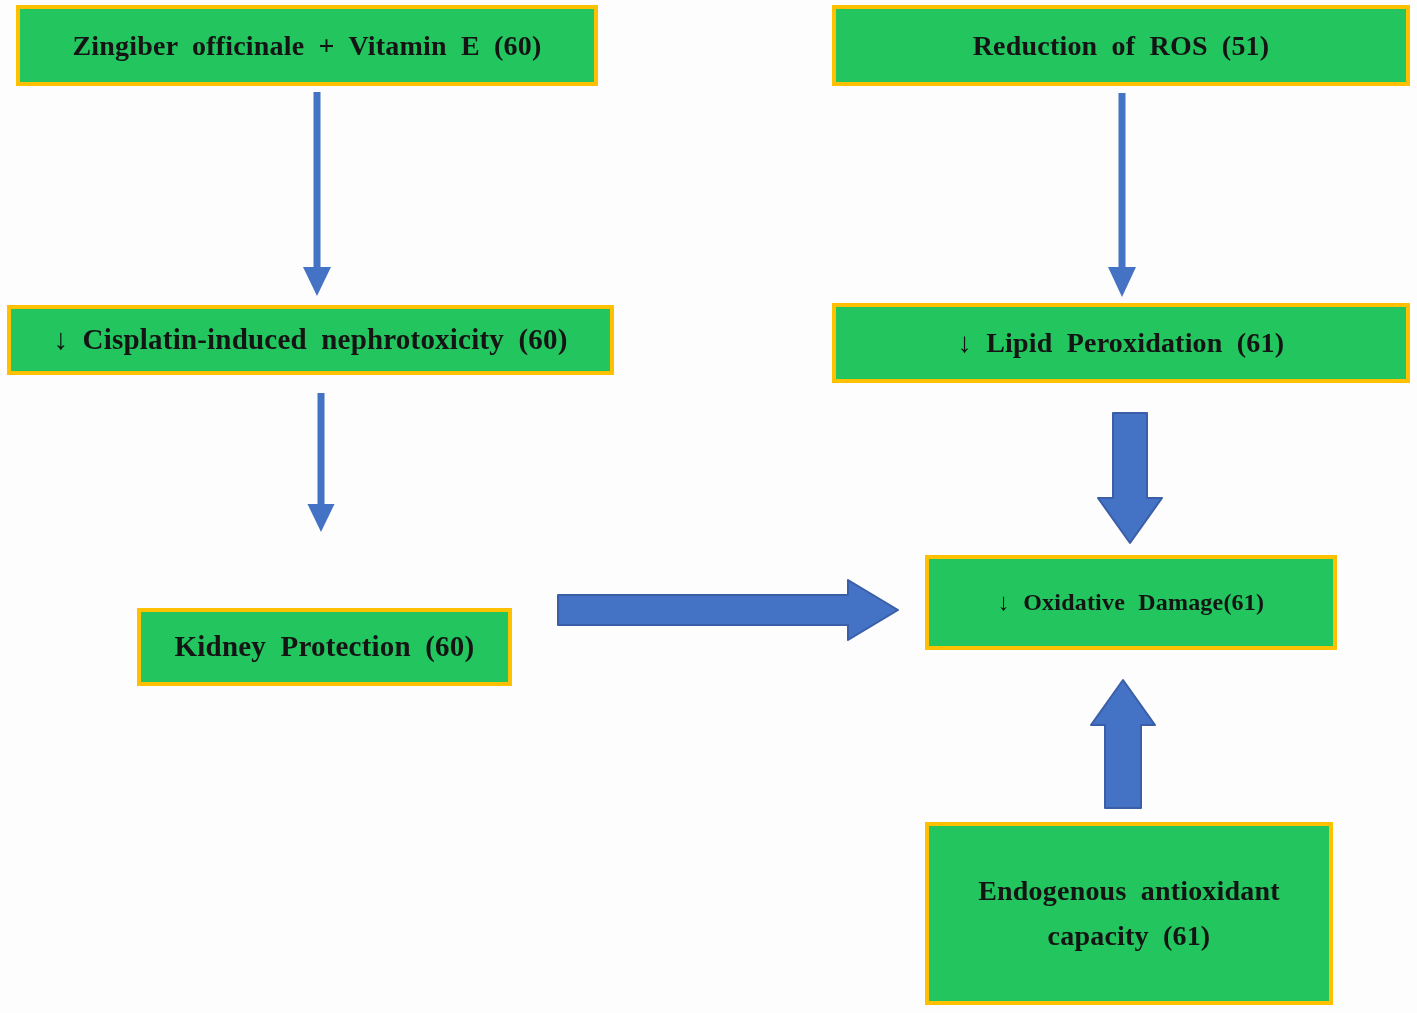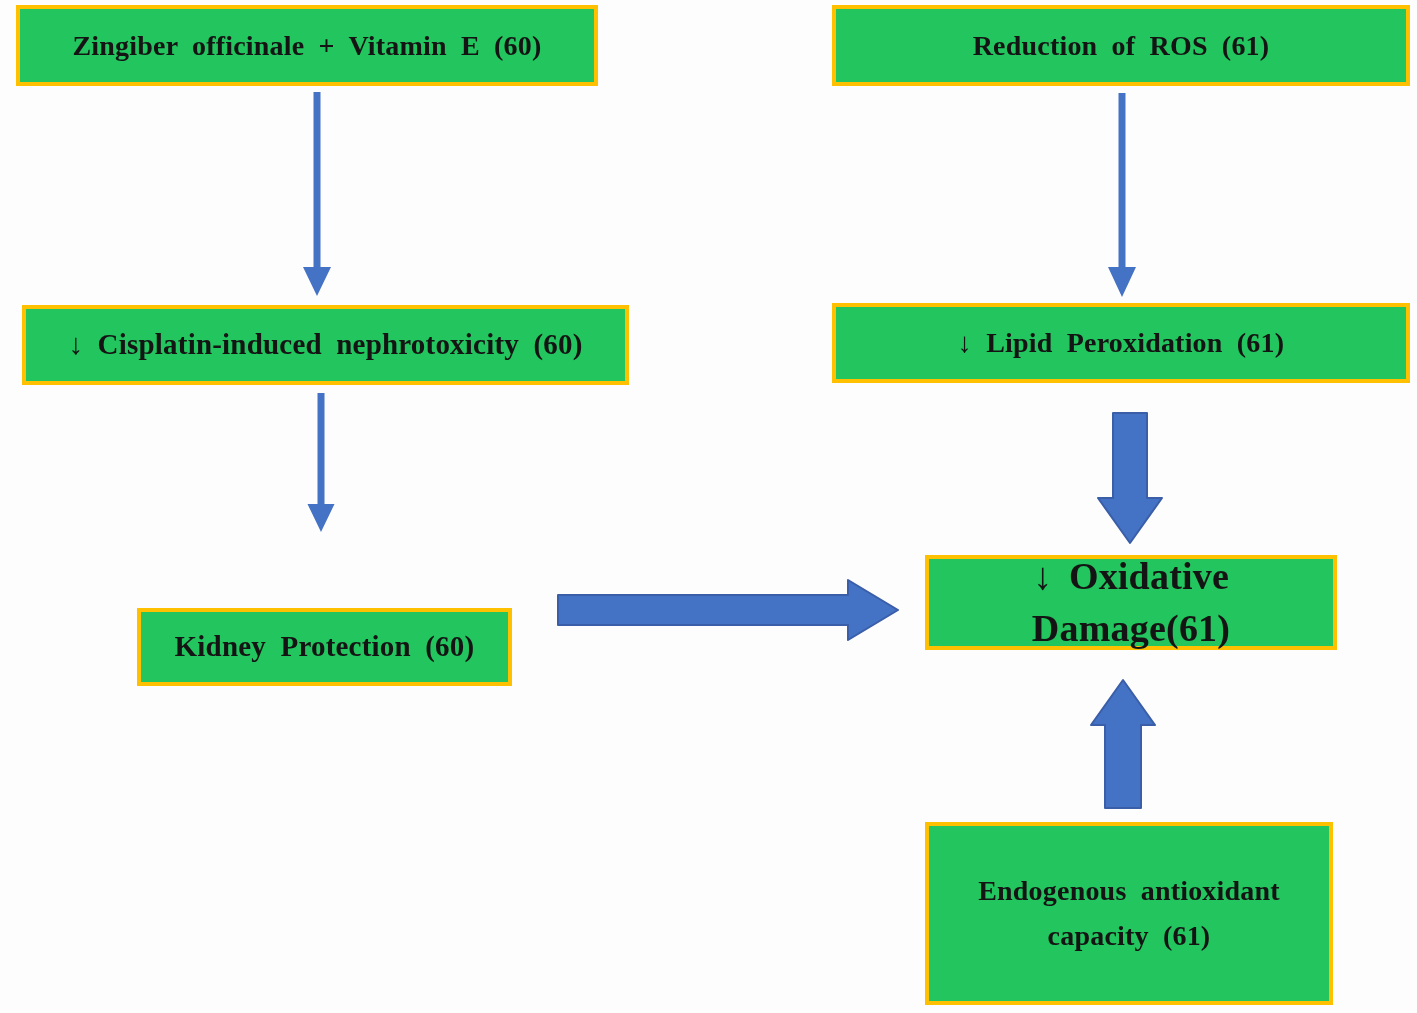--- a/index.html
+++ b/index.html
@@ -66,7 +66,7 @@
   </div>
 
   <div class="node" id="node-ros">
-    <span class="node-label">Reduction of ROS (61)</span>
+    <span class="node-label">Reduction of ROS (51)</span>
   </div>
 
   <div class="node" id="node-cisplatin">

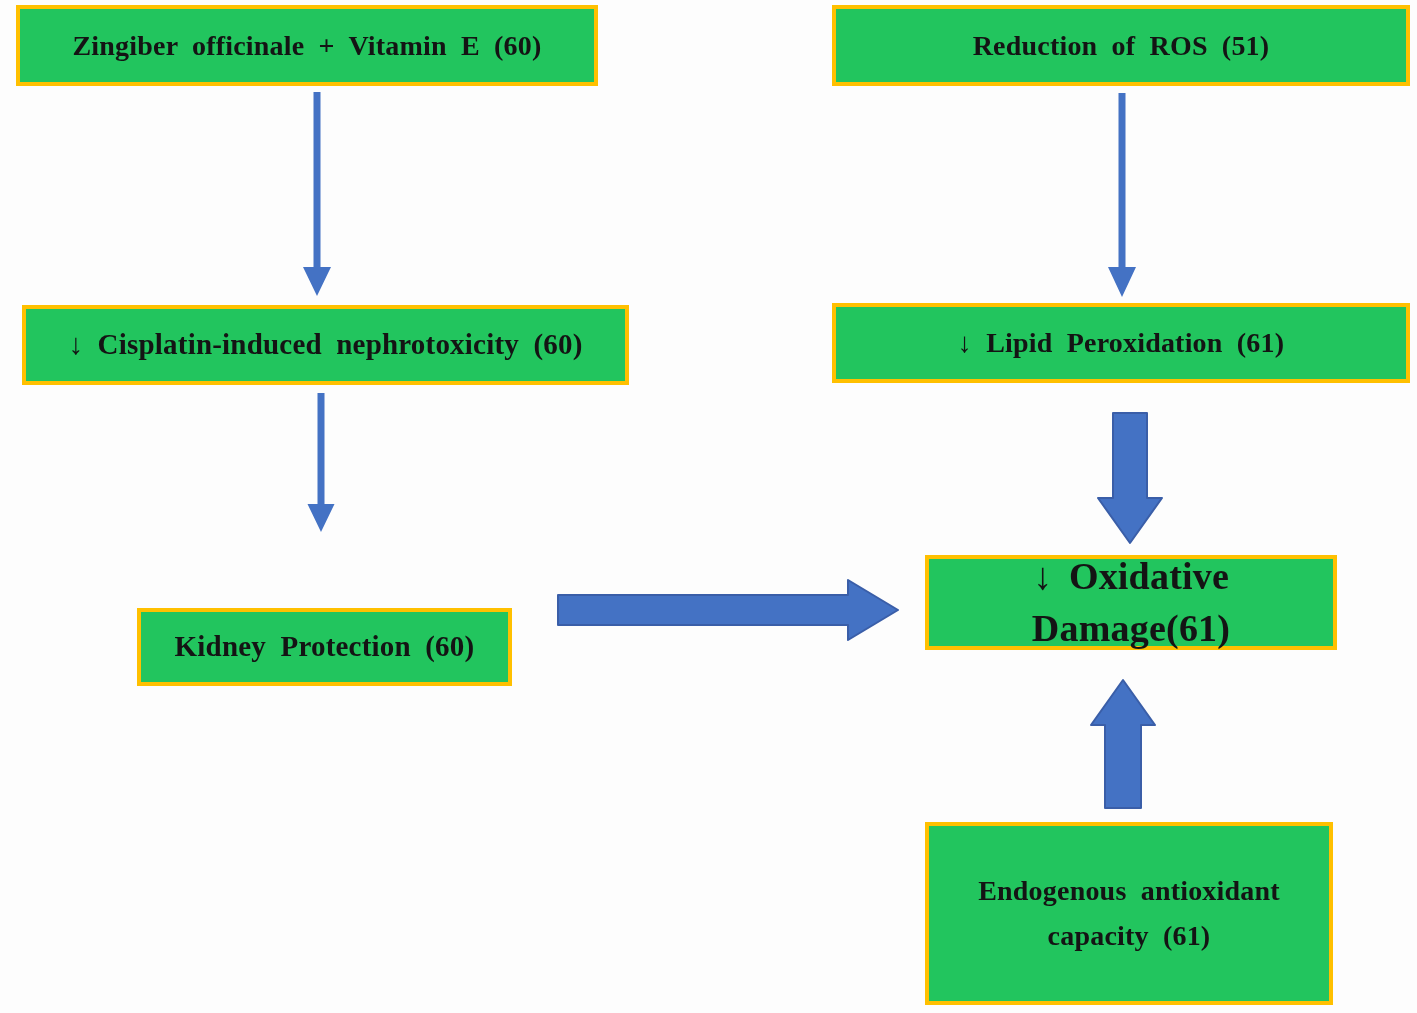--- a/index.html
+++ b/index.html
@@ -35,7 +35,7 @@
   .node .node-label { display: inline-block; }
   #node-zingiber   { left: 16px;  top: 5px;   width: 582px; height: 81px; }
   #node-ros        { left: 832px; top: 5px;   width: 578px; height: 81px; }
-  #node-cisplatin  { left: 22px;   top: 305px; width: 607px; height: 80px; font-size: 29px; }
+  #node-cisplatin  { left: 7px;   top: 305px; width: 607px; height: 70px; font-size: 29px; }
   #node-lipid      { left: 832px; top: 303px; width: 578px; height: 80px; }
   #node-kidney     { left: 137px; top: 572px; width: 375px; height: 78px; font-size: 29px; margin-top: 36px; }
   #node-oxidative  { left: 925px; top: 555px; width: 412px; height: 95px; font-size: 38px; }

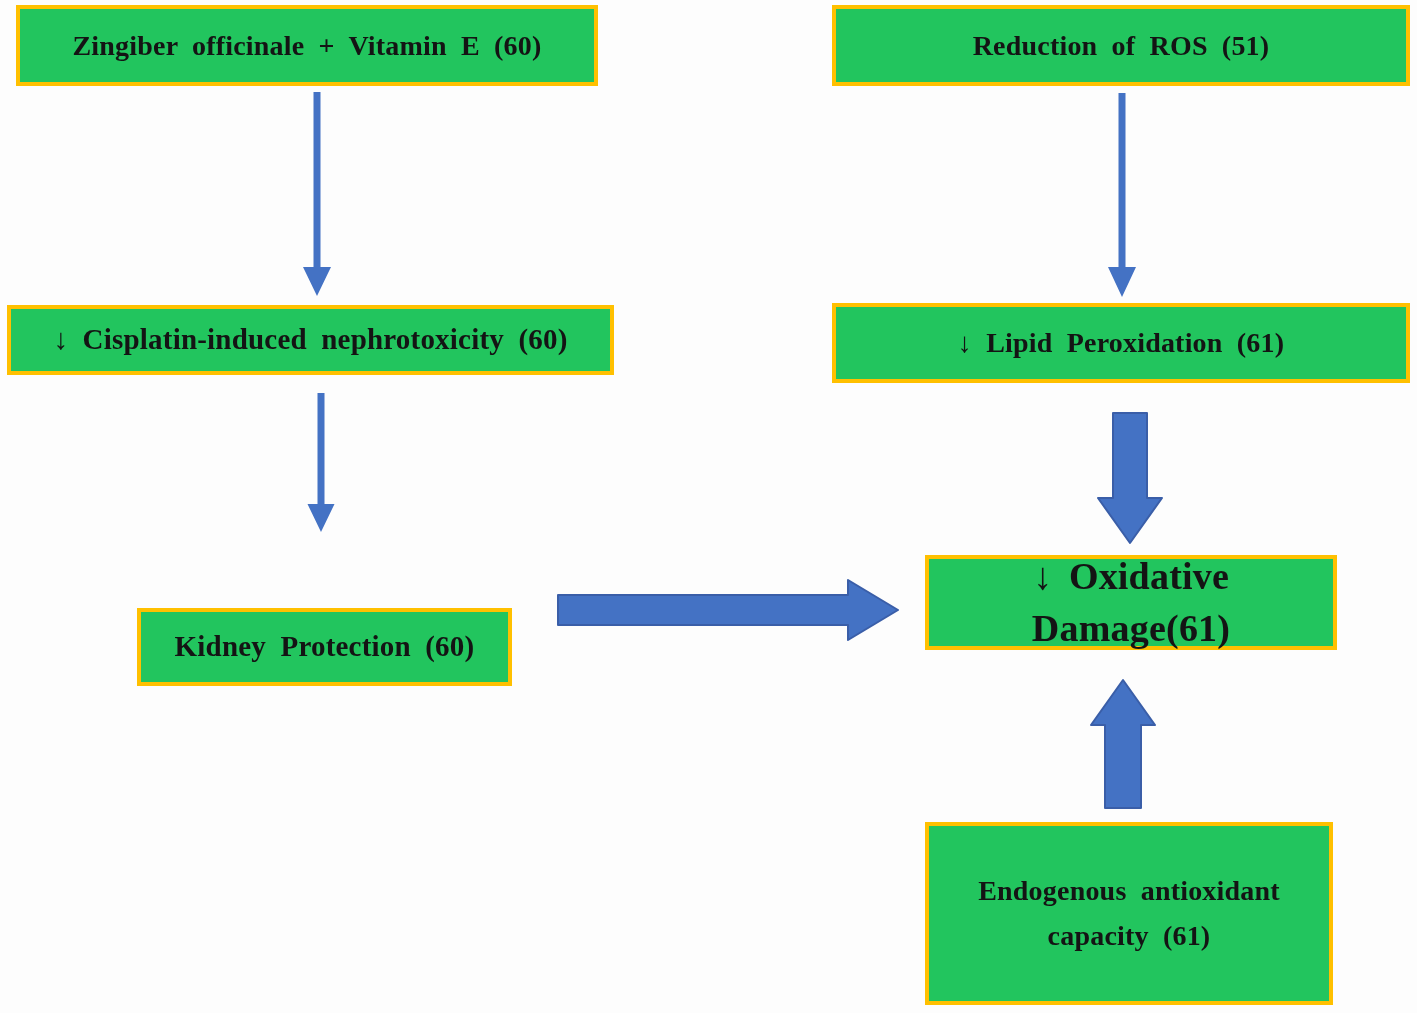--- a/index.html
+++ b/index.html
@@ -38,7 +38,7 @@
   #node-cisplatin  { left: 7px;   top: 305px; width: 607px; height: 70px; font-size: 29px; }
   #node-lipid      { left: 832px; top: 303px; width: 578px; height: 80px; }
   #node-kidney     { left: 137px; top: 572px; width: 375px; height: 78px; font-size: 29px; margin-top: 36px; }
-  #node-oxidative  { left: 925px; top: 555px; width: 412px; height: 95px; font-size: 38px; }
+  #node-oxidative  { left: 925px; top: 555px; width: 412px; height: 95px; font-size: 24px; }
   #node-endogenous { left: 925px; top: 822px; width: 408px; height: 183px; padding: 12px 32px; line-height: 1.6; }
 </style>
 </head>

